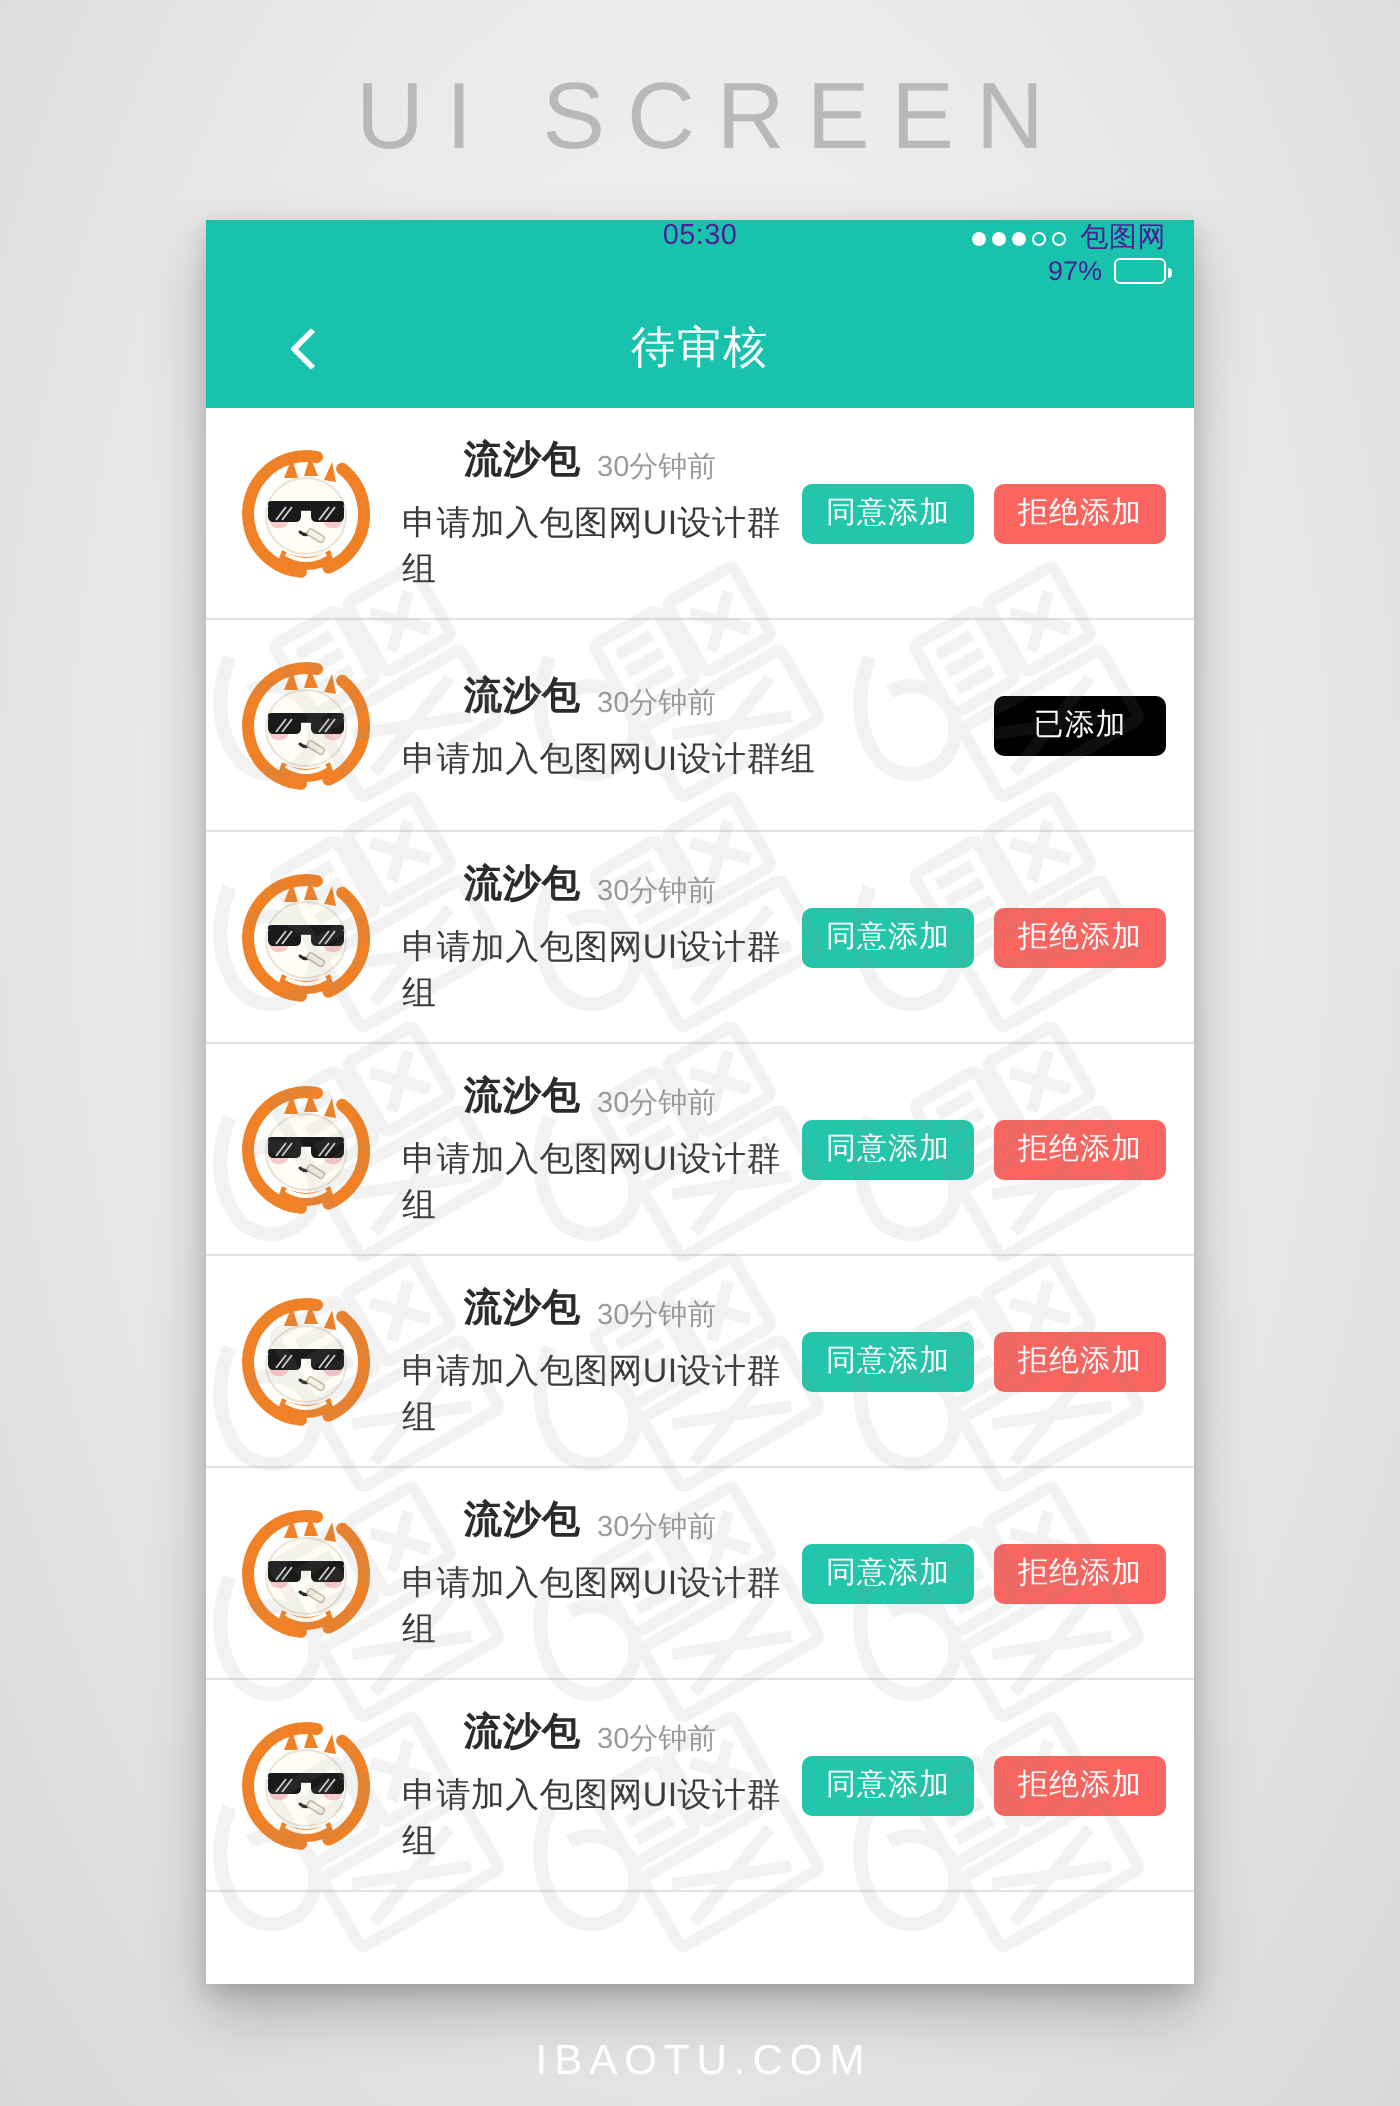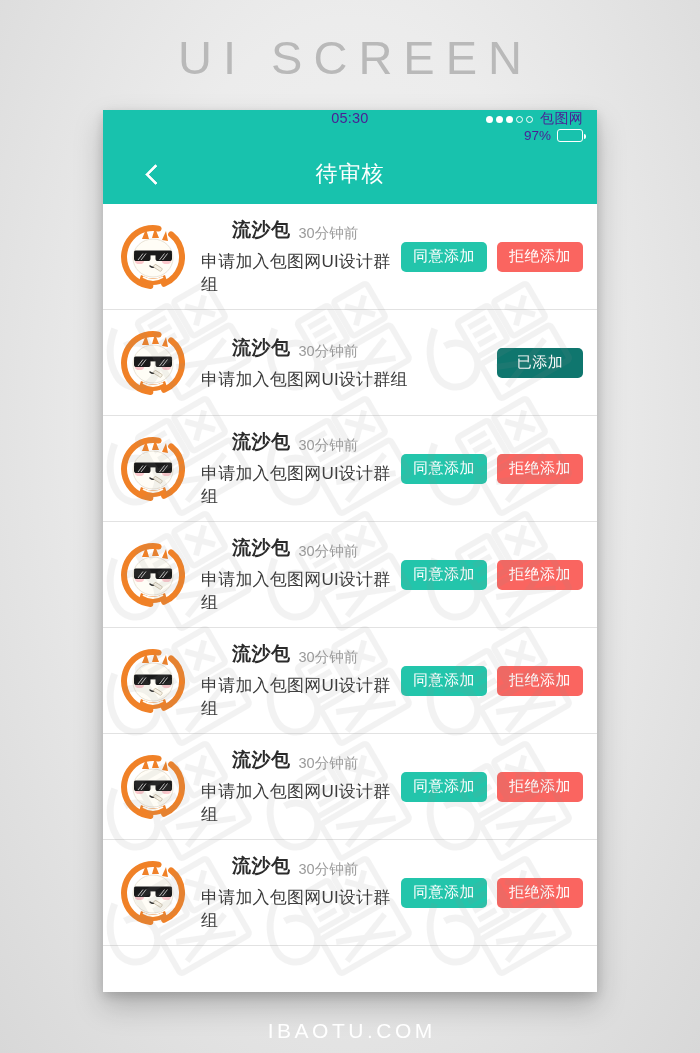--- a/index.html
+++ b/index.html
@@ -242,7 +242,7 @@
   .btn-accept { background: #23c5ab; }
   .btn-reject { background: #fa6560; }
   .btn-done {
-    background: #0f766e;
+    background: #000000;
     color: #ffffff;
     min-width: 86px;
   }

